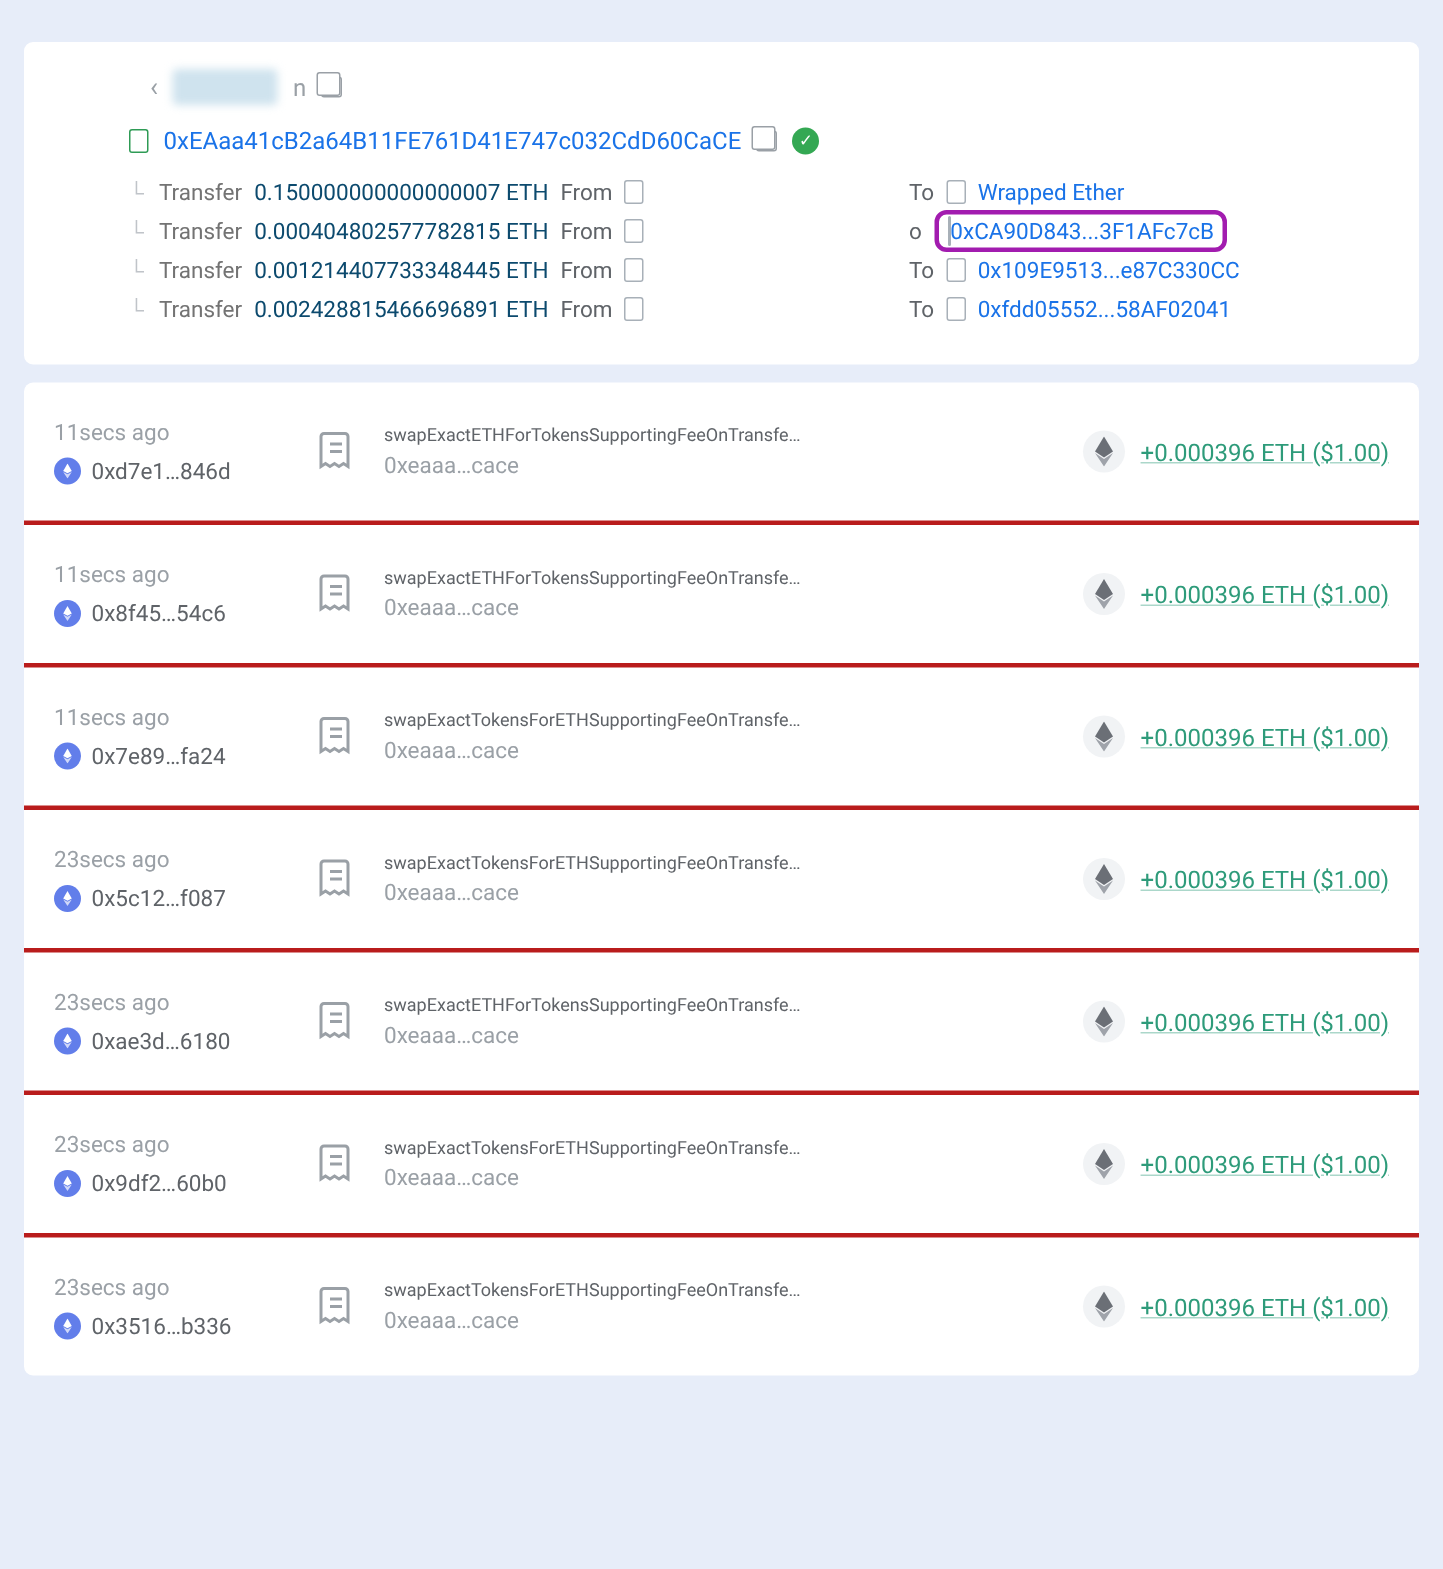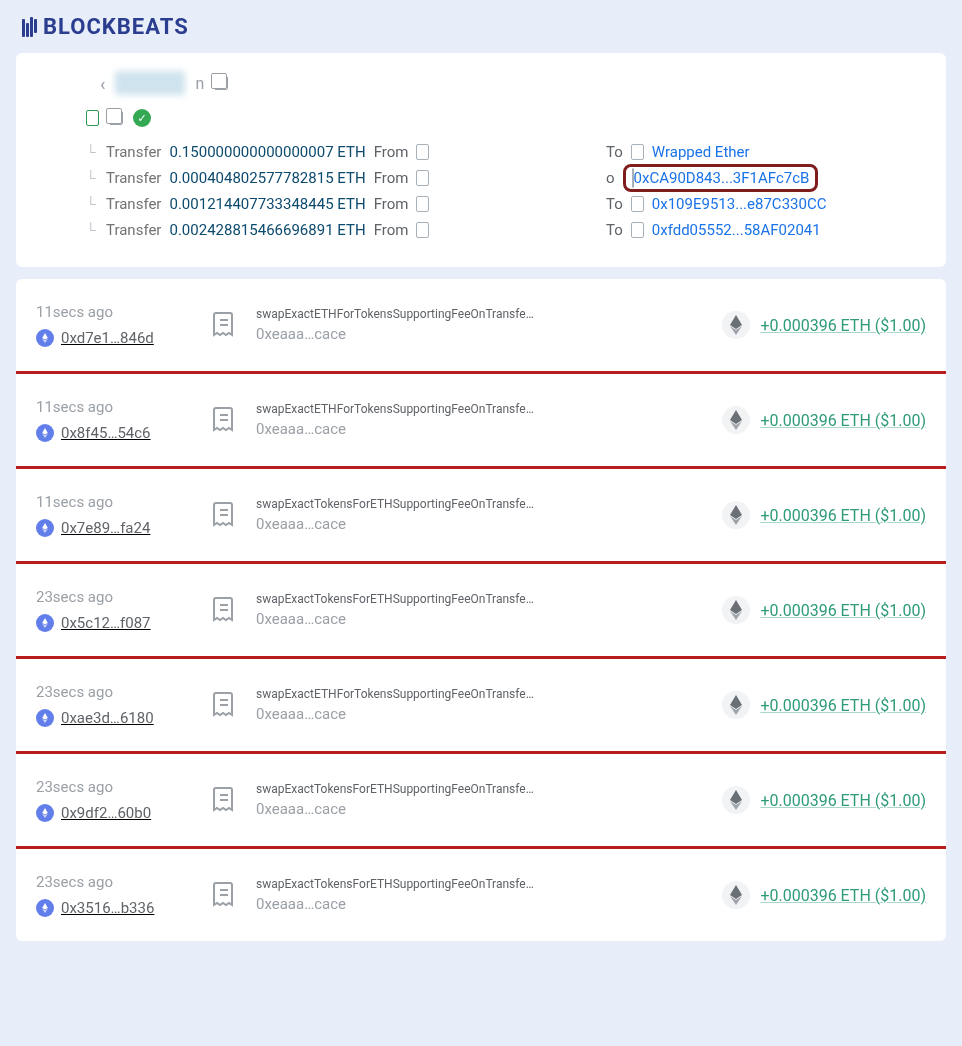--- a/index.html
+++ b/index.html
@@ -240,15 +240,6 @@
 <body>
 
 <div class="header-bar">
-  <div class="logo">
-    <span class="logo-mark">
-      <span></span>
-        <span></span>
-        <span></span>
-        <span></span>
-    </span>
-    <span class="logo-text">BLOCKBEATS</span>
-  </div>
 </div>
 
 <div class="top-card">

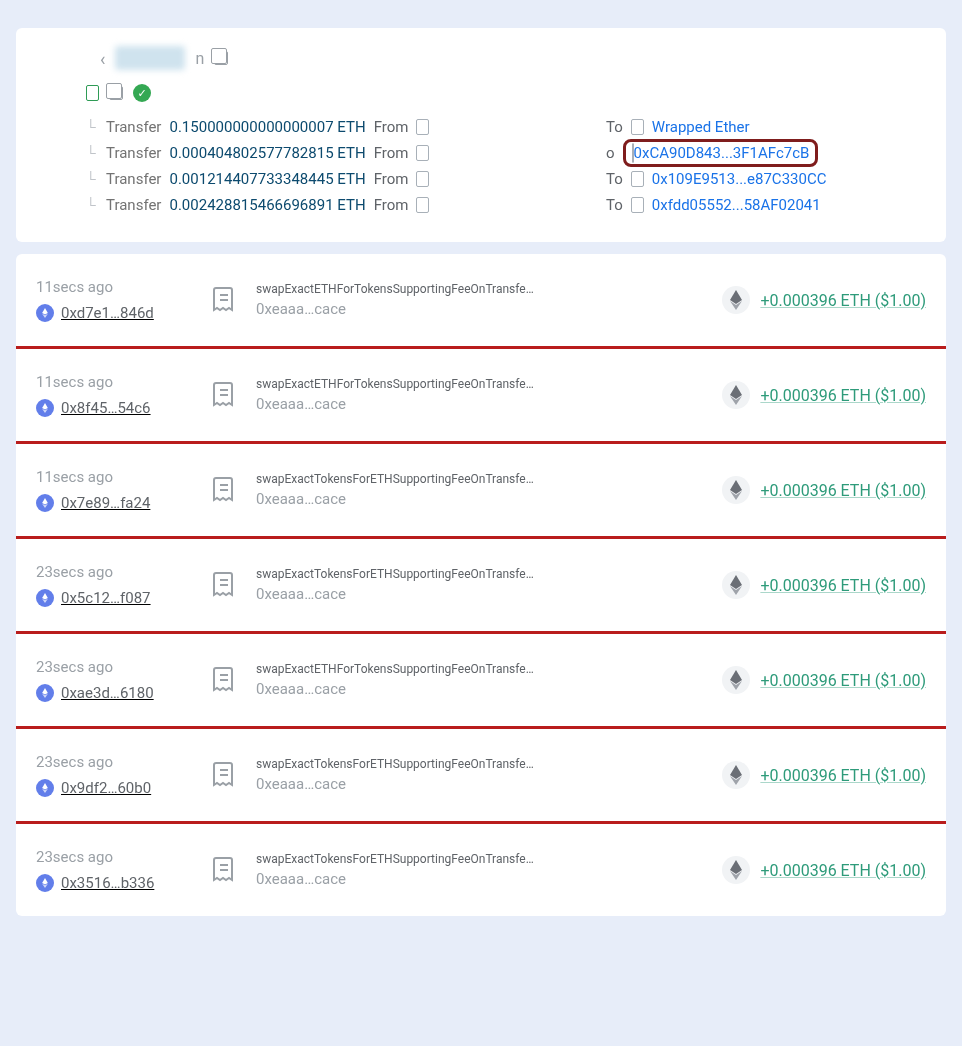--- a/index.html
+++ b/index.html
@@ -251,6 +251,7 @@
   </div>
   <div class="address-row">
     <span class="doc-icon green"></span>
+    <span class="address-link">0xEAaa41cB2a64B11FE761D41E747c032CdD60CaCE</span>
     <span class="copy-icon"></span>
     <span class="check-badge">✓</span>
   </div>

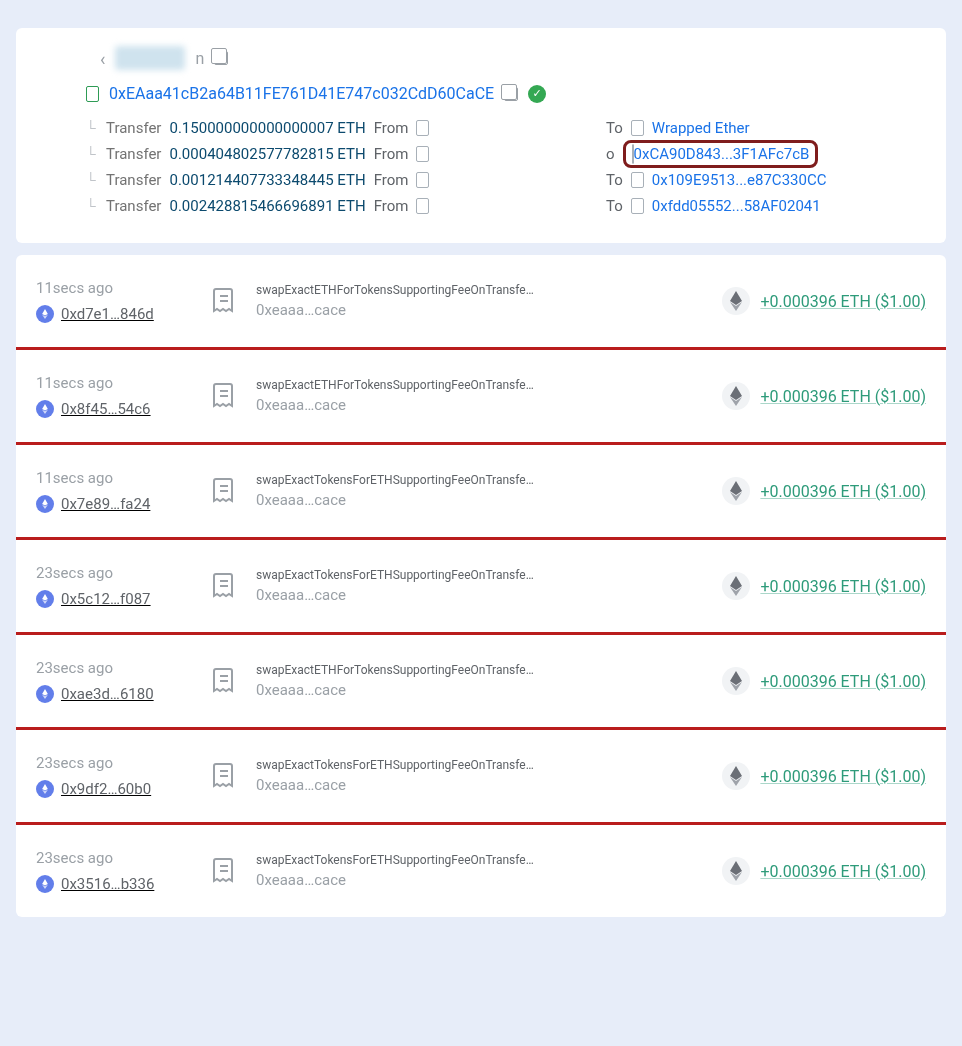--- a/index.html
+++ b/index.html
@@ -146,7 +146,7 @@
   }
   .dest-link { color: #1a73e8; font-size: 15px; }
   .highlight-box {
-    border: 3px solid #7f1d1d;
+    border: 3px solid #a21caf;
     border-radius: 8px;
     padding: 2px 6px;
   }

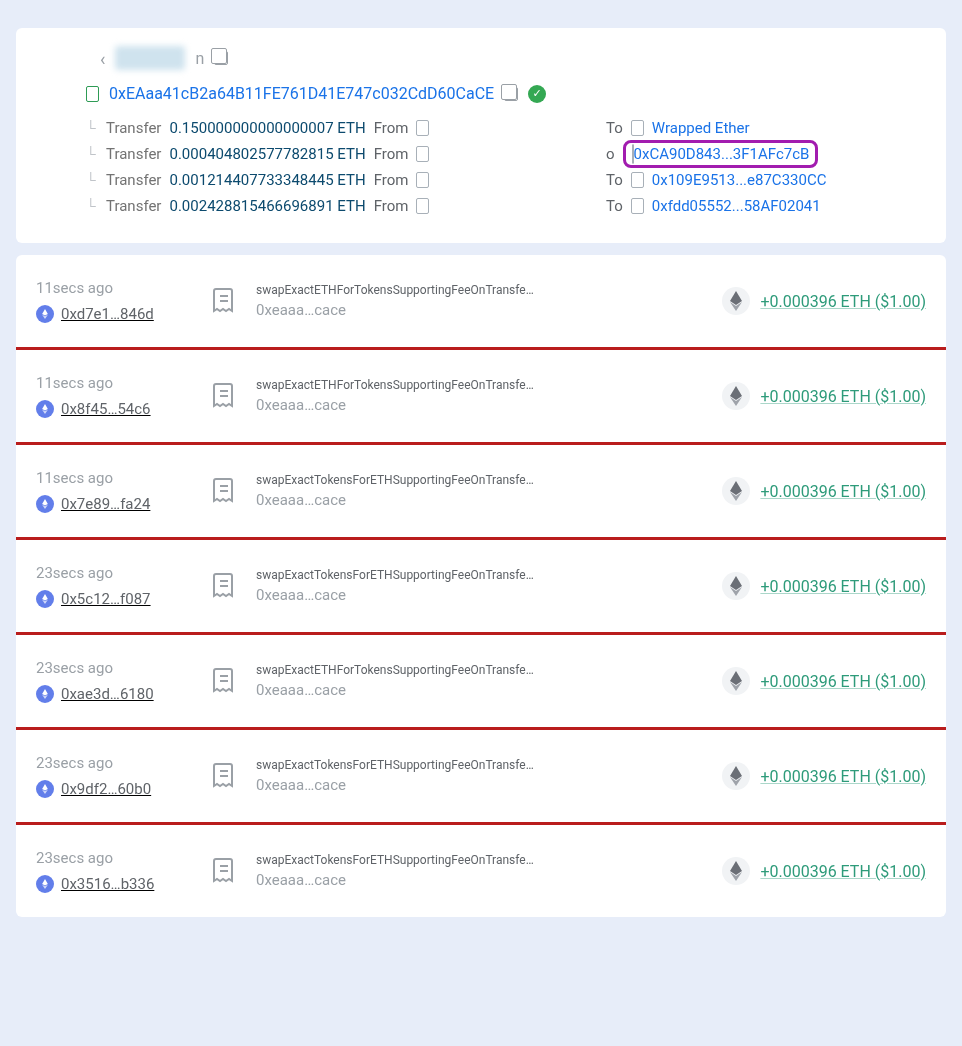--- a/index.html
+++ b/index.html
@@ -175,7 +175,6 @@
     display: flex;
     align-items: flex-start;
     gap: 7px;
-    text-decoration: underline;
   }
   .eth-badge {
     width: 18px;

